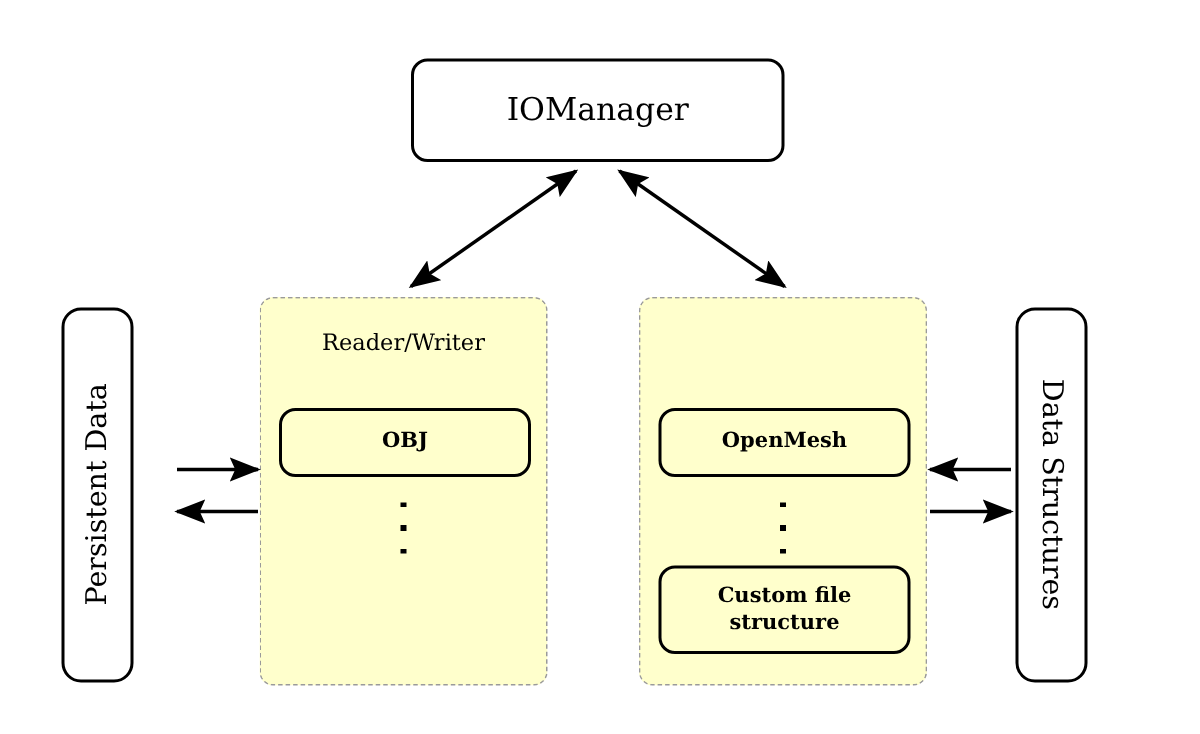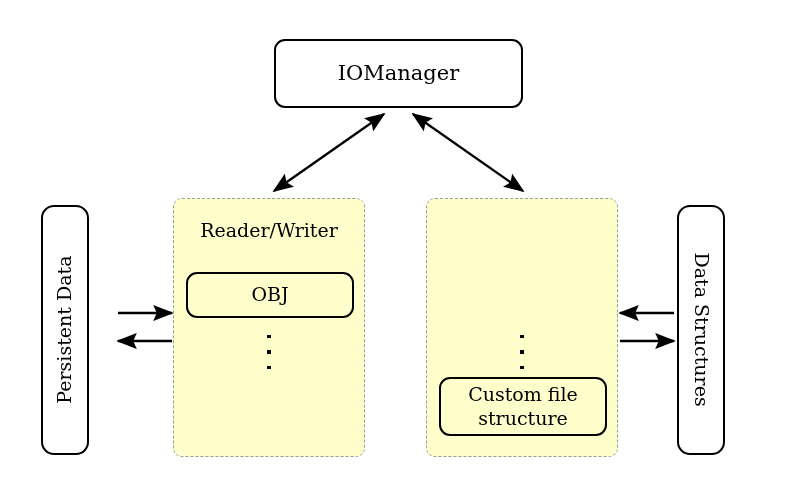--- a/index.html
+++ b/index.html
@@ -99,7 +99,7 @@
     right: 0;
     top: 20px;
     text-align: center;
-    font-size: 19px;
+    font-size: 15px;
     white-space: nowrap;
   }
   

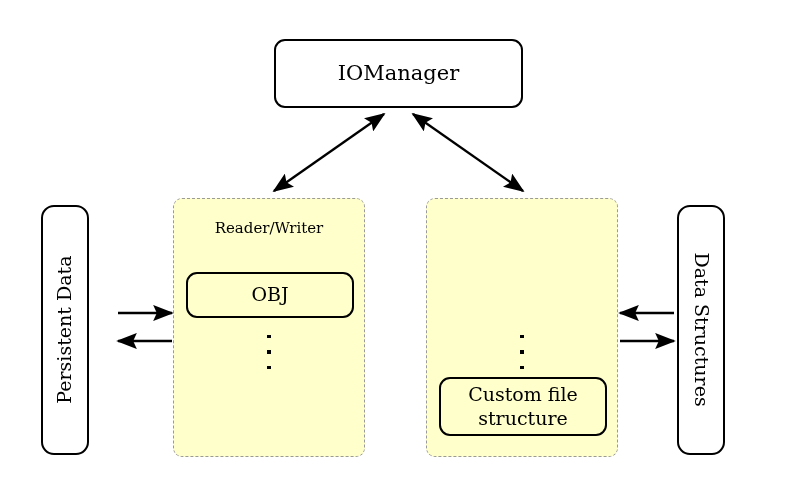--- a/index.html
+++ b/index.html
@@ -113,8 +113,9 @@
     align-items: center;
     justify-content: center;
     text-align: center;
-    font-size: 19px;
+    font-size: 14px;
     line-height: 1.25;
+    font-weight: bold;
   }
   .inner-top {
     left: 12px;

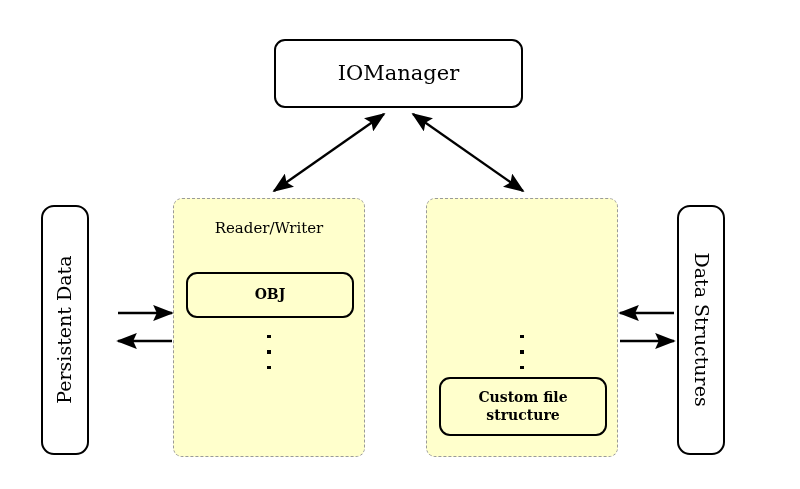--- a/index.html
+++ b/index.html
@@ -186,6 +186,9 @@
   </div>
 
   <div class="group-box" id="group-importerexporter">
+    <div class="inner-box inner-top">
+      <span class="node-label">OpenMesh</span>
+    </div>
     <div class="vdots">
       <span></span>
       <span></span>

